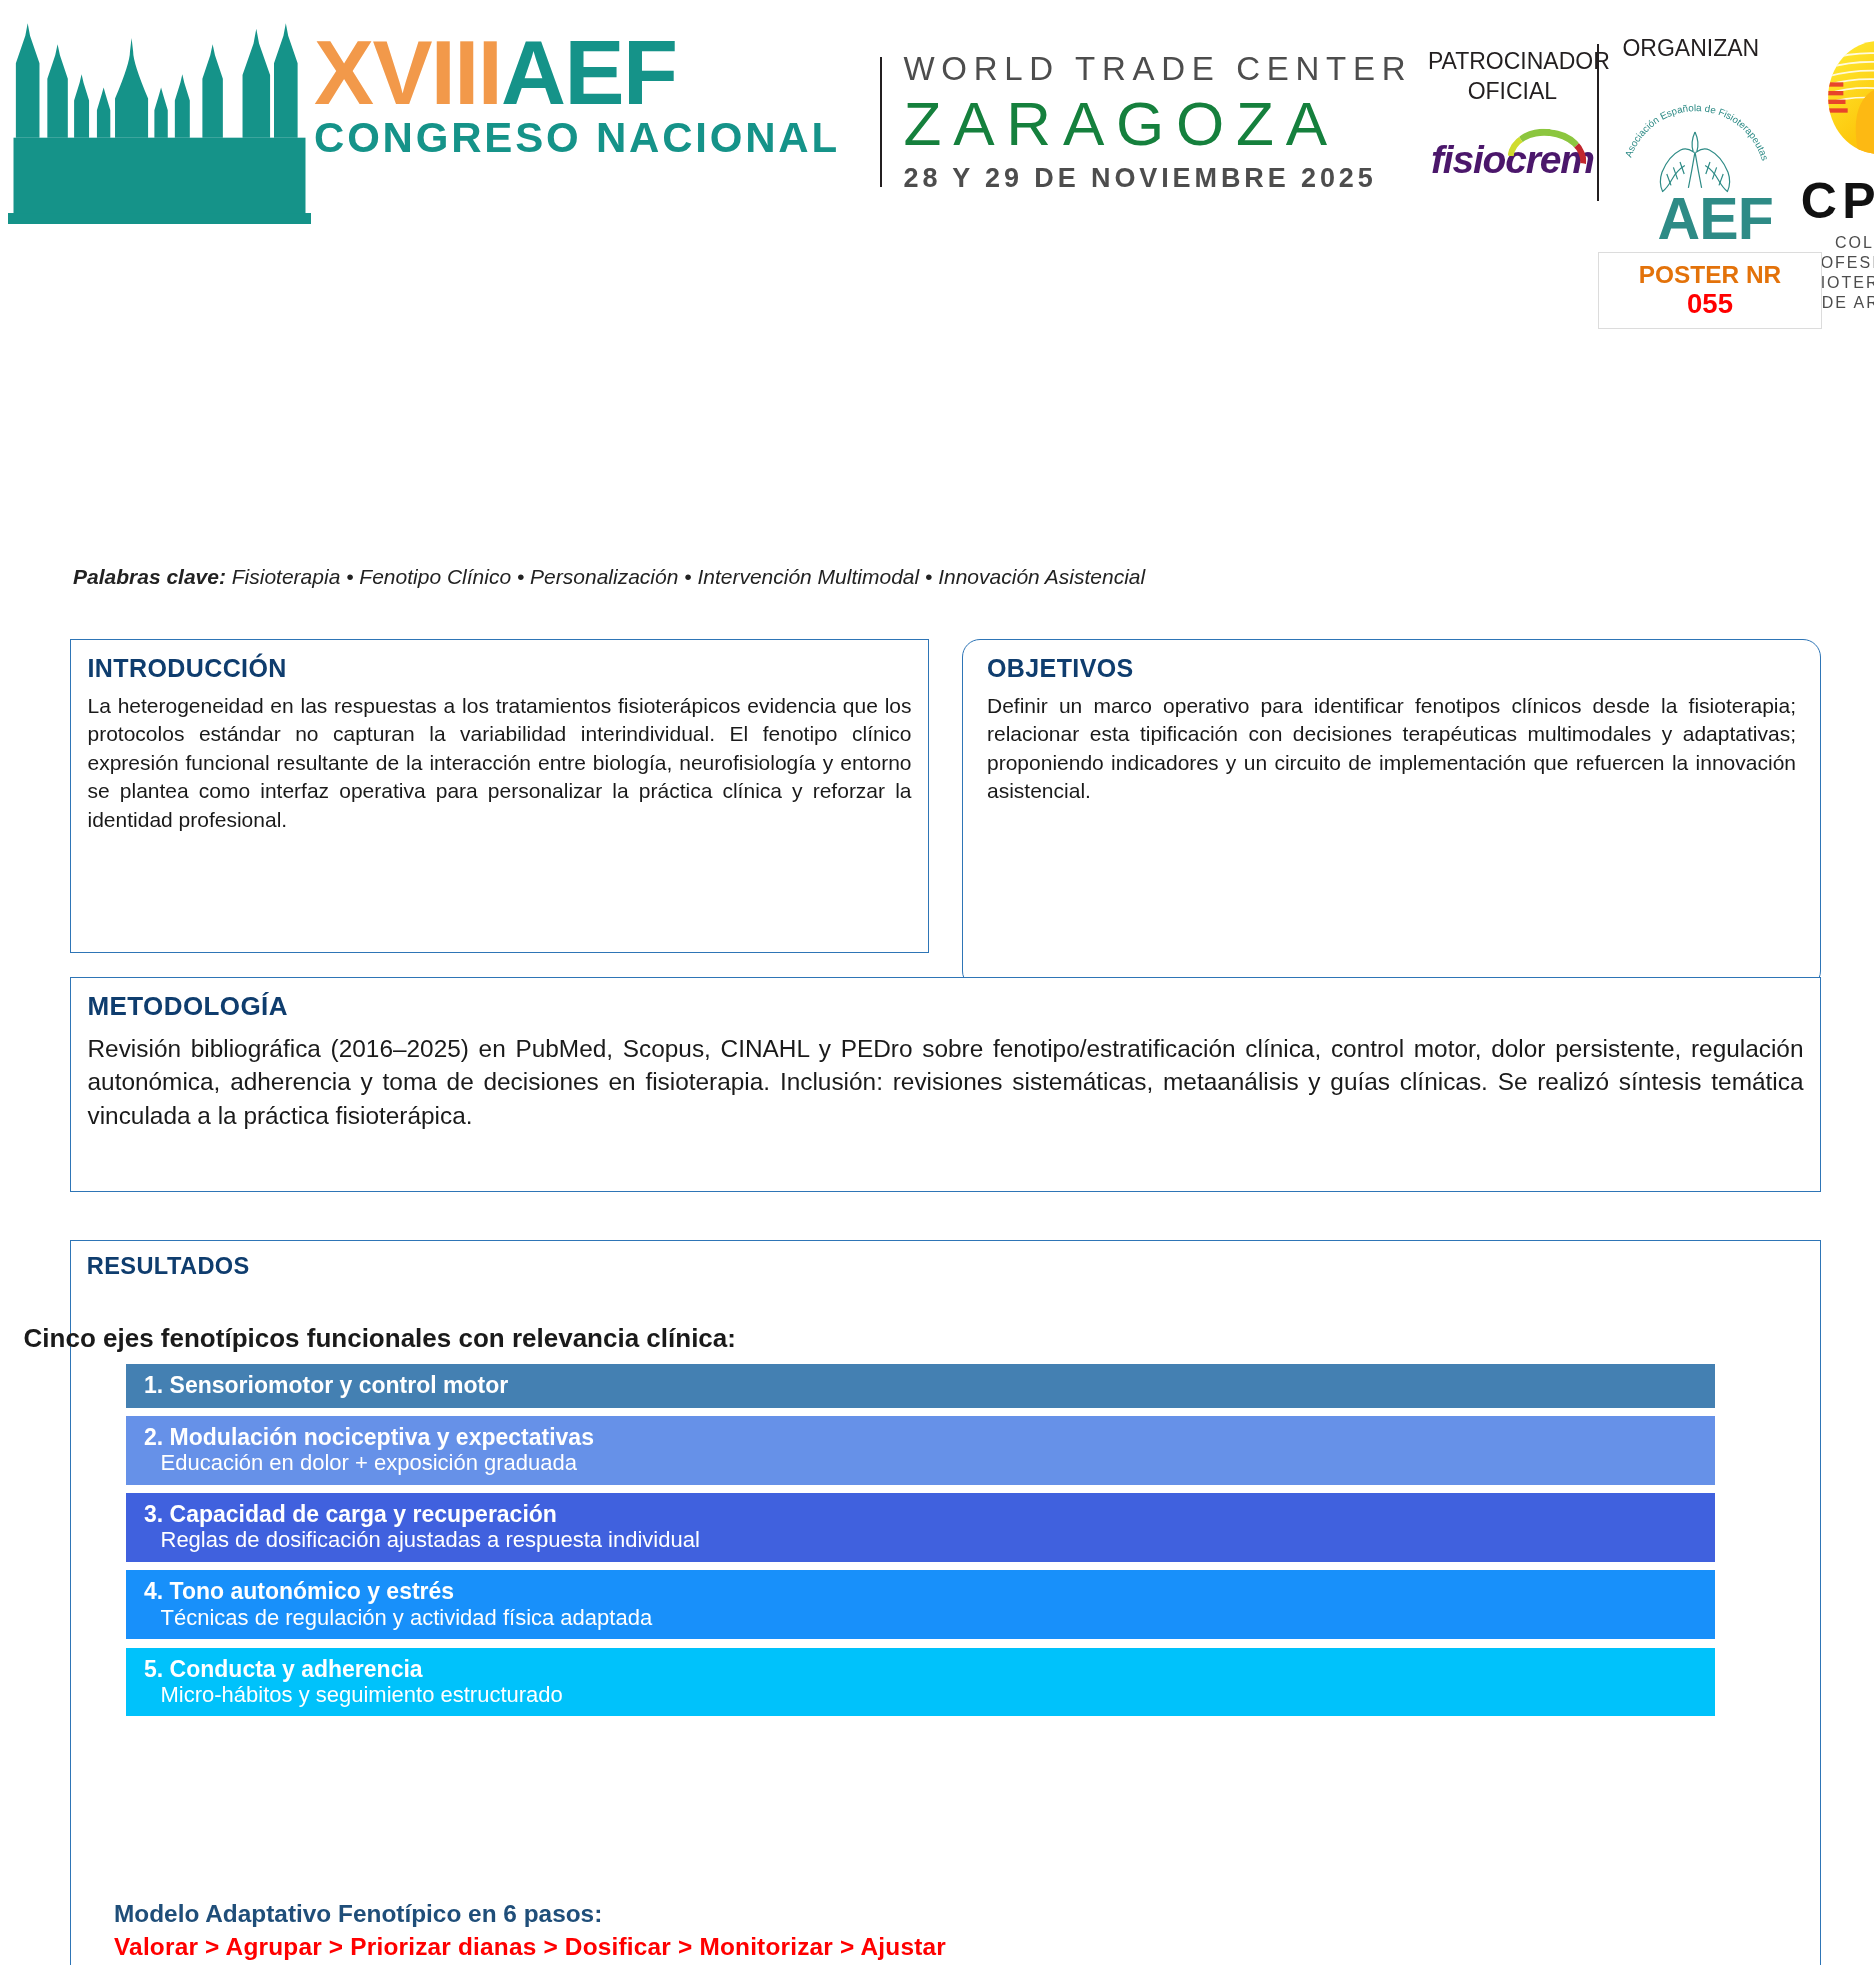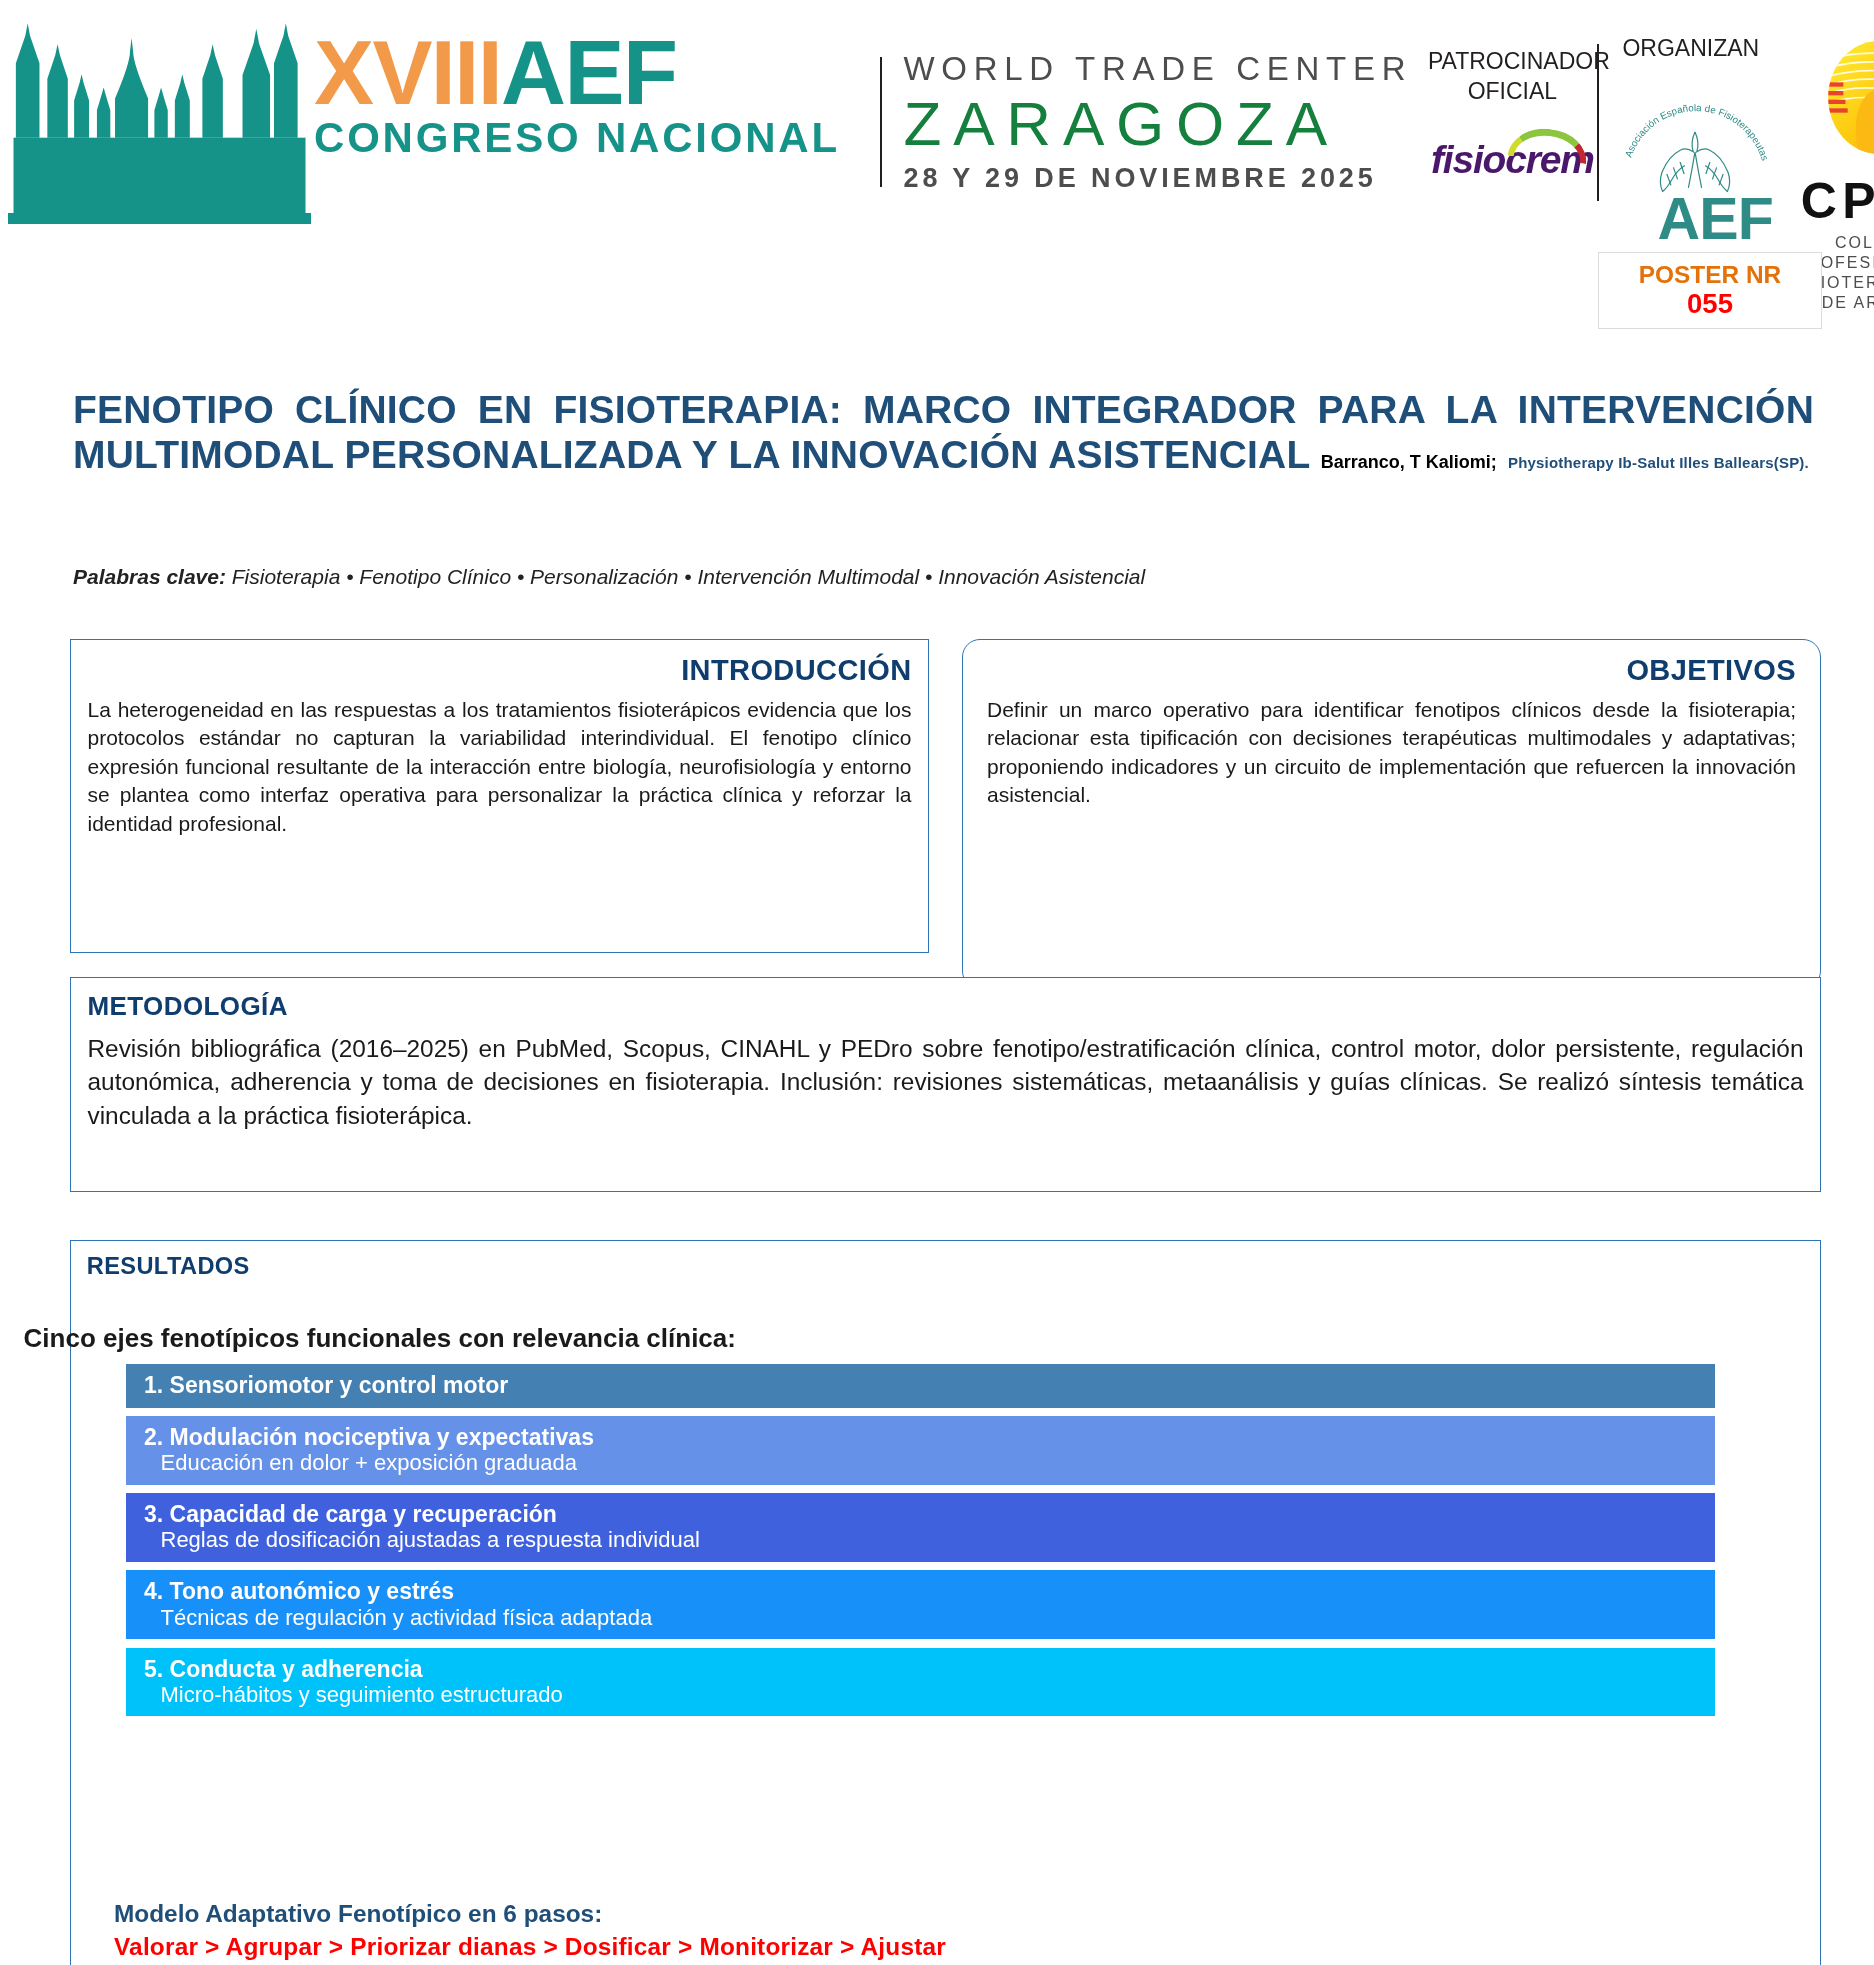--- a/index.html
+++ b/index.html
@@ -255,9 +255,6 @@
     <div class="pn-value">055</div>
   </div>
 
-  <div class="title-wrap">
-    <div class="title"><span>FENOTIPO CLÍNICO EN FISIOTERAPIA: MARCO INTEGRADOR PARA LA INTERVENCIÓN MULTIMODAL PERSONALIZADA Y LA INNOVACIÓN ASISTENCIAL</span> <span class="authors">Barranco, T Kaliomi;</span> <span class="affil">Physiotherapy Ib-Salut Illes Ballears(SP).</span></div>
-  </div>
 
   <div class="keywords"><b>Palabras clave:</b><span> Fisioterapia • Fenotipo Clínico • Personalización • Intervención Multimodal • Innovación Asistencial</span></div>
 

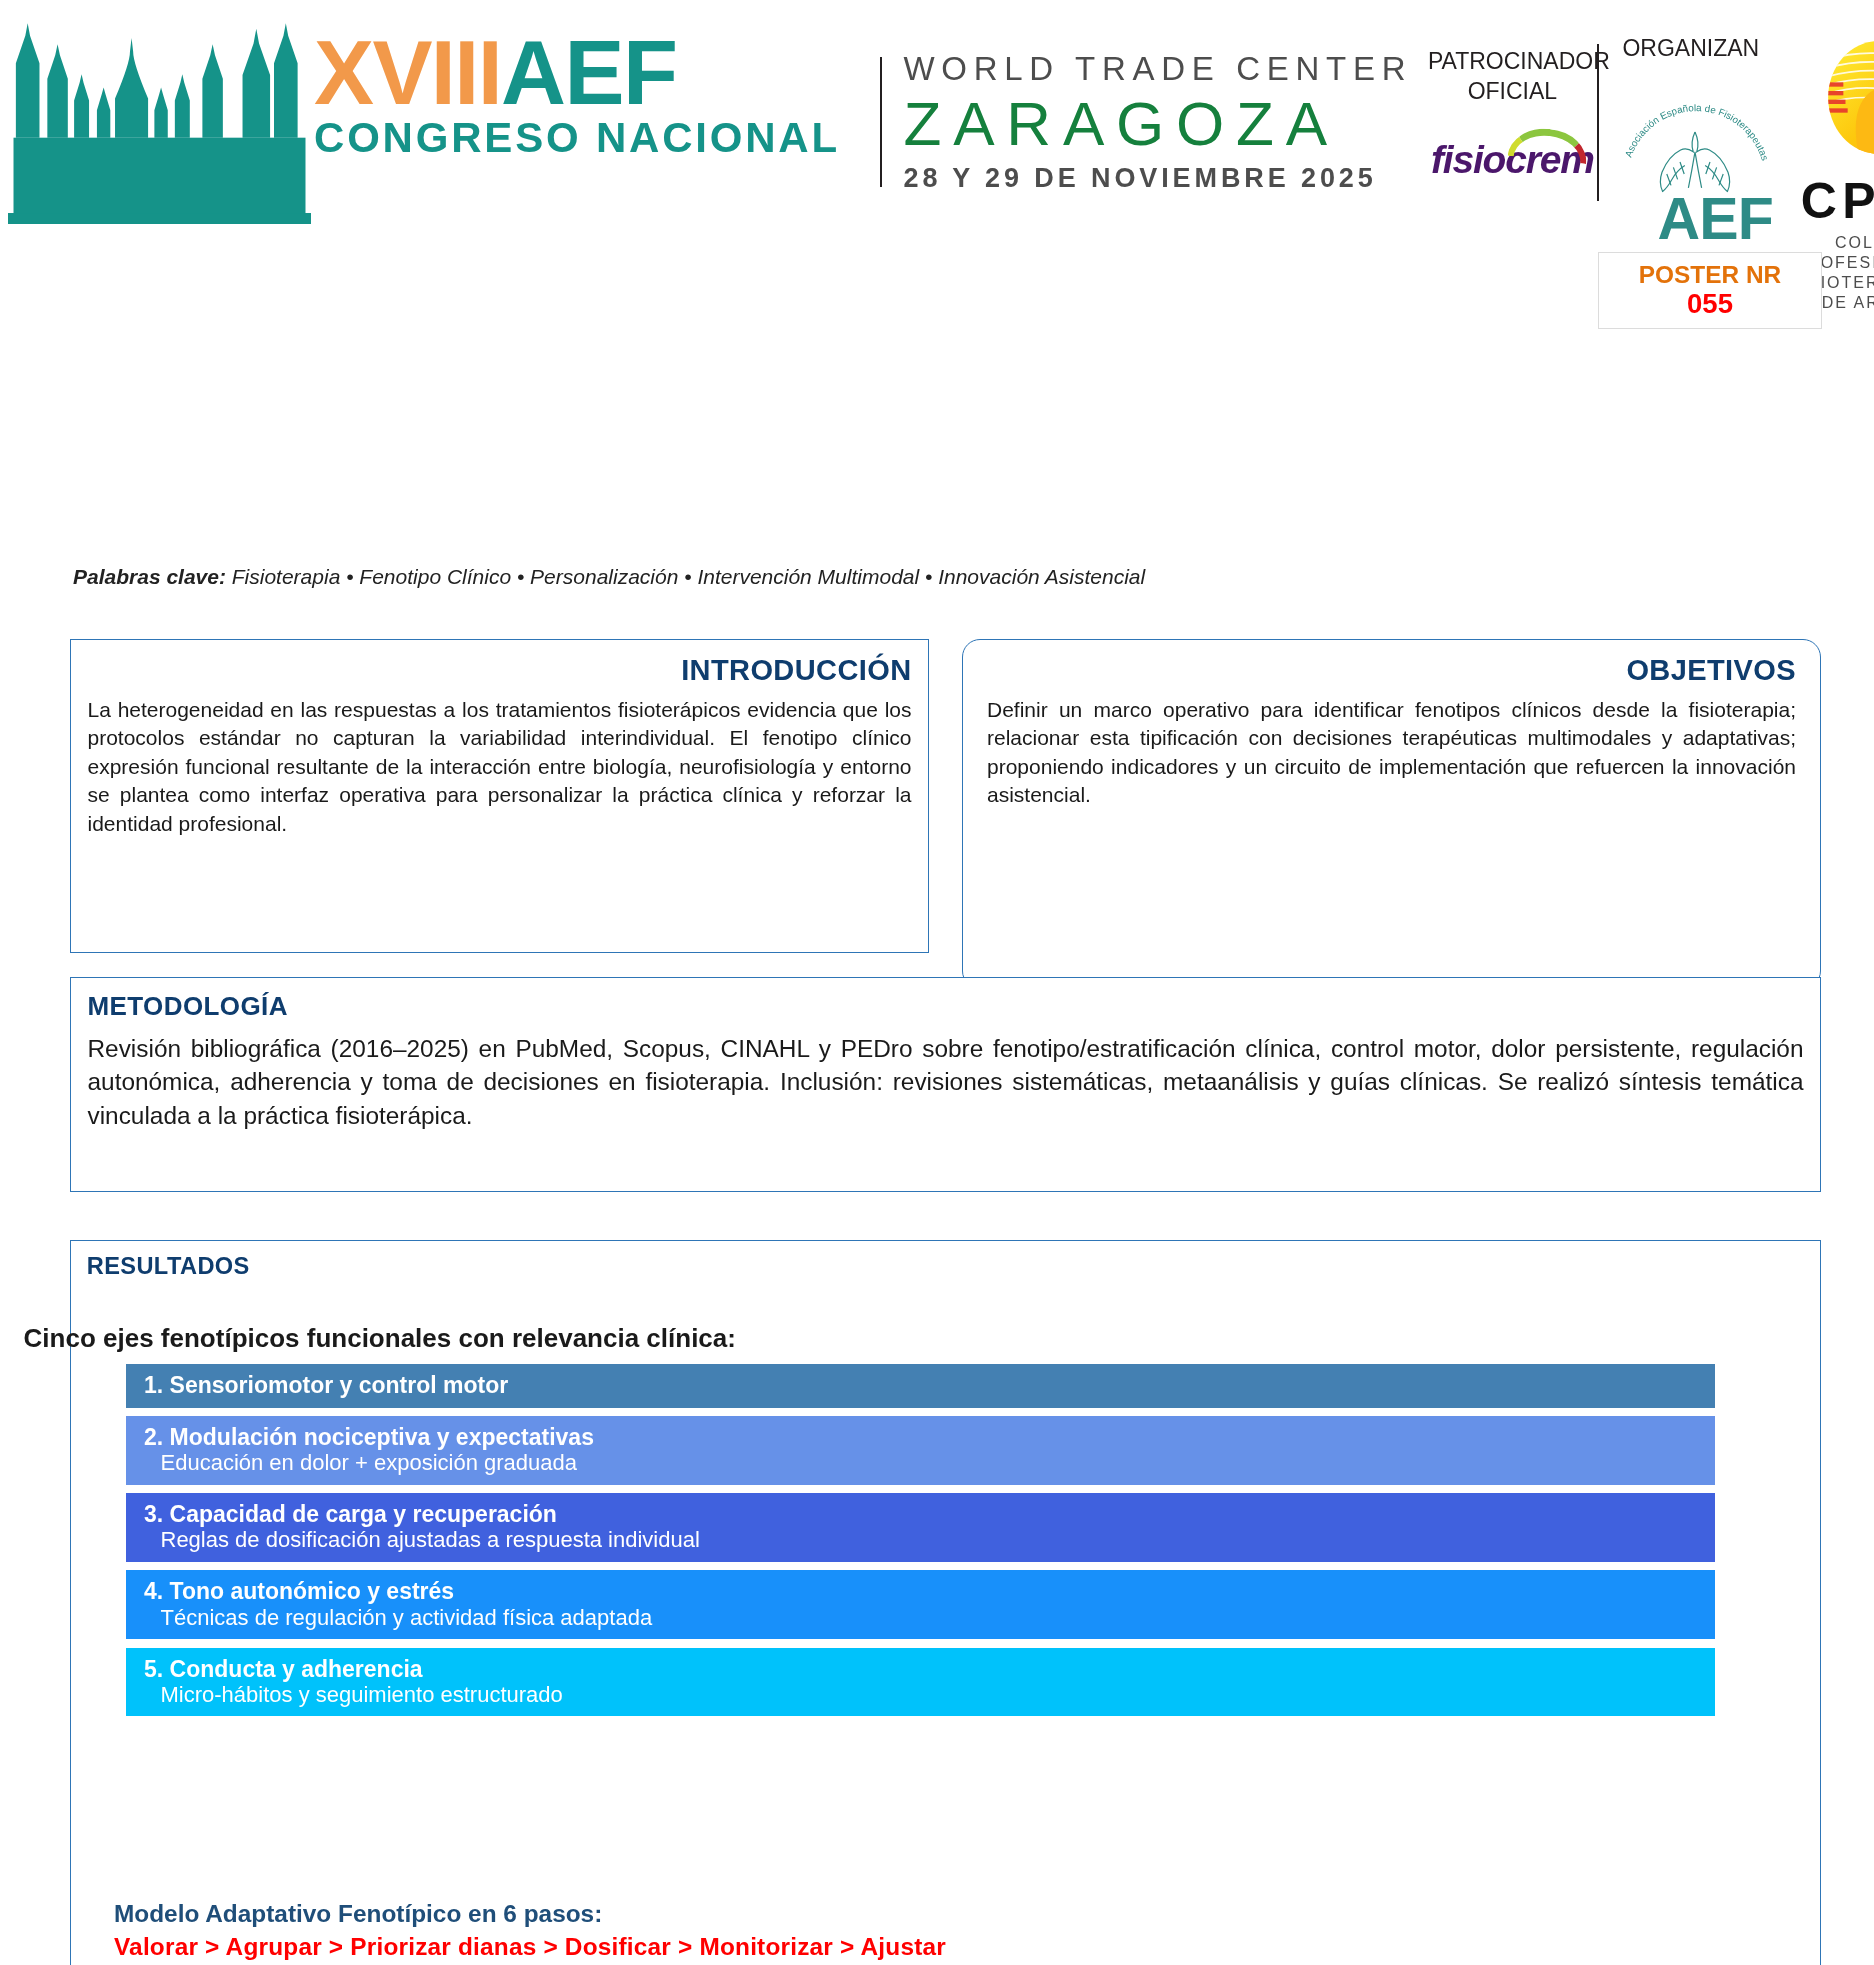--- a/index.html
+++ b/index.html
@@ -99,7 +99,7 @@
   #box-meto  { left: 70px; top: 977px; width: 1751px; height: 215px; padding: 13.4px 16.5px; }
   #box-res   { left: 70px; top: 1240px; width: 1751px; height: 749px; padding: 11.8px 15.7px; }
 
-  .h-intro, .h-obj { font-size: 29px; margin-bottom: 8.6px; text-align: right; }
+  .h-intro, .h-obj { font-size: 25px; margin-bottom: 8.6px; }
   .h-meto { font-size: 26px; margin-bottom: 9.4px; }
   .h-res  { font-size: 23.6px; margin-bottom: 3.9px; }
 

